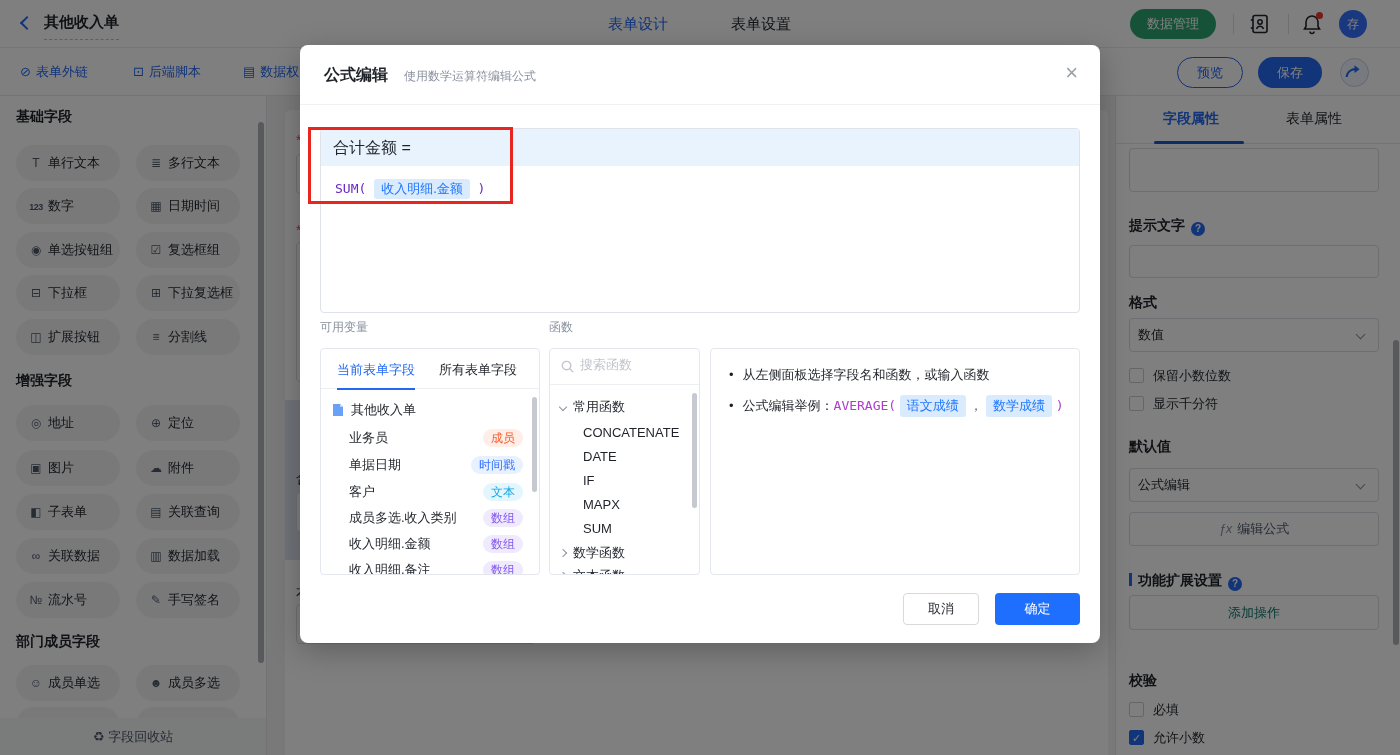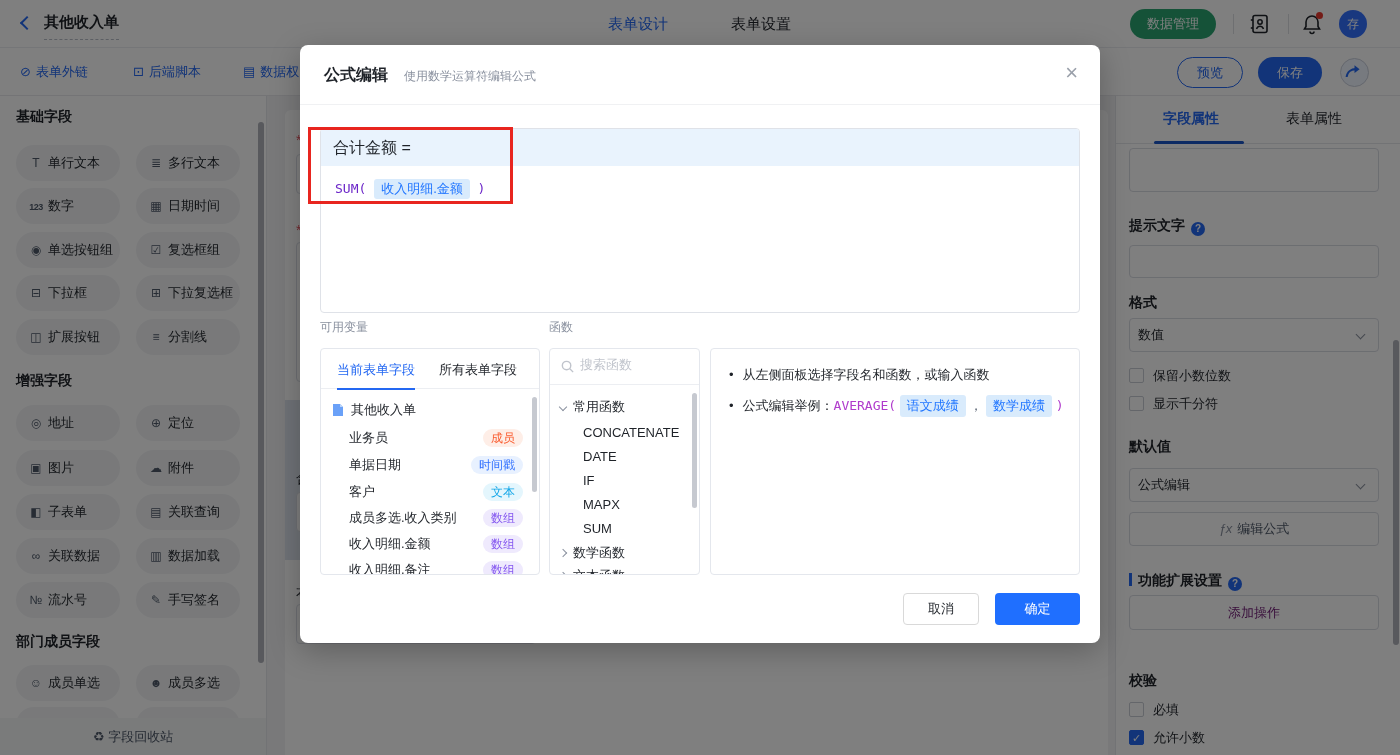--- a/index.html
+++ b/index.html
@@ -214,7 +214,7 @@
   <div class="rp-select" style="top:372px"><span>公式编辑</span><span class="chev"></span></div>
   <div class="rp-btn" style="top:416px"><span style="font-style:italic;color:#8a919f;margin-right:5px">ƒx</span><span>编辑公式</span></div>
   <div class="rp-label" style="top:476px"><span class="bar-prefix"></span><span>功能扩展设置</span><span class="help-q">?</span></div>
-  <div class="rp-btn" style="top:499px;height:35px;line-height:33px;color:#701a75">添加操作</div>
+  <div class="rp-btn" style="top:499px;height:35px;line-height:33px;color:#0f766e">添加操作</div>
   <div class="rp-label" style="top:576px">校验</div>
   <div class="cb-row" style="top:606px"><span class="cb"></span><span>必填</span></div>
   <div class="cb-row" style="top:634px"><span class="cb on"></span><span>允许小数</span></div>

